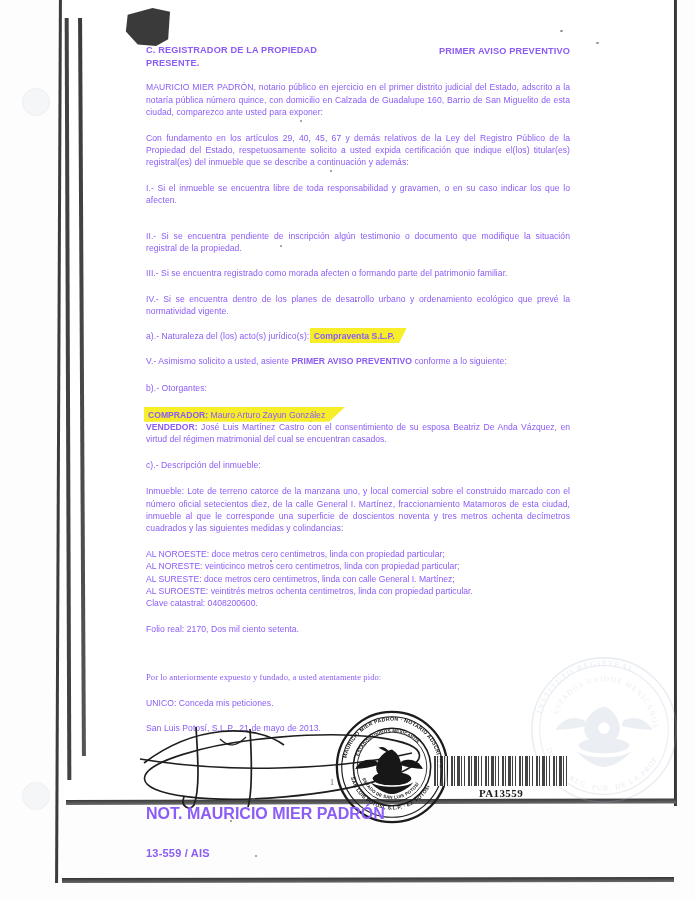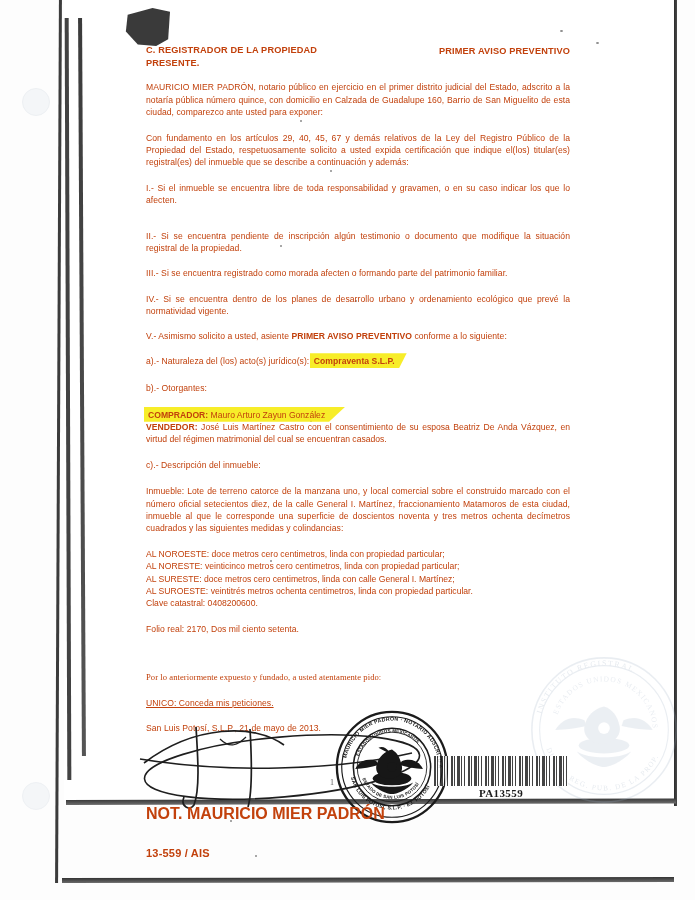--- a/index.html
+++ b/index.html
@@ -72,7 +72,7 @@
   
   .doc{
     position:absolute;left:146px;top:44px;width:424px;
-    color:#c2410c;
+    color:#8b5cf6;
   }
   .row-head{display:flex;justify-content:space-between;align-items:flex-start;}
   .b{font-weight:bold;}

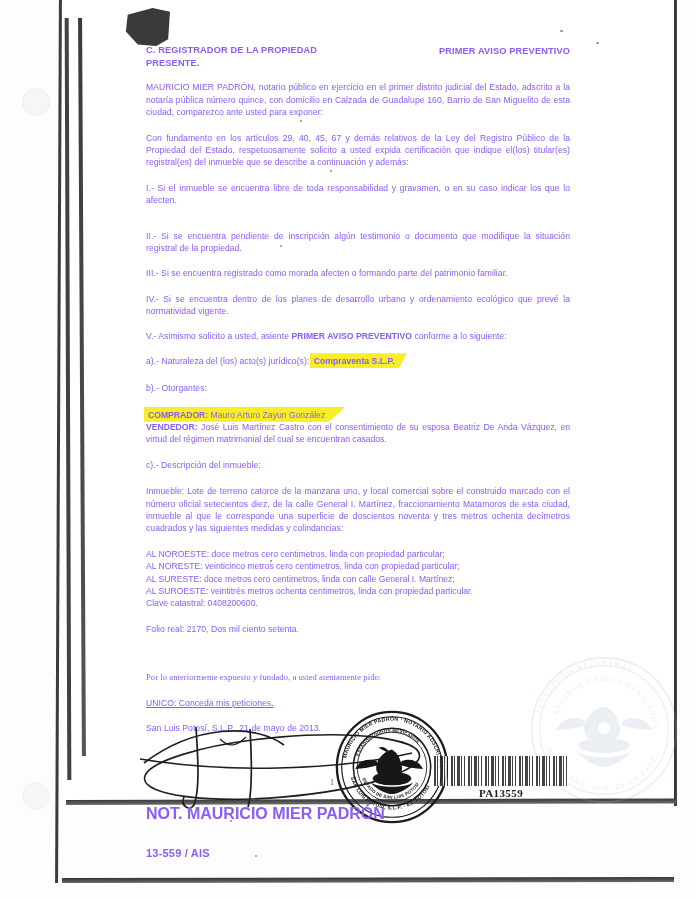--- a/index.html
+++ b/index.html
@@ -180,9 +180,9 @@
     <p class="para" style="margin-top:13px;">III.- Si se encuentra registrado como morada afecten o formando parte del patrimonio familiar.</p>
     <p class="para" style="margin-top:13px;">IV.- Si se encuentra dentro de los planes de desarrollo urbano y ordenamiento ecológico que prevé la normatividad vigente.</p>
 
+    <p class="para" style="margin-top:13px;"><span>a).- Naturaleza del (los) acto(s) jurídico(s): </span><span class="hl b">Compraventa S.L.P.</span></p>
+
     <p class="para" style="margin-top:13px;"><span>V.- Asimismo solicito a usted, asiente </span><span class="b">PRIMER AVISO PREVENTIVO</span><span> conforme a lo siguiente:</span></p>
-
-    <p class="para" style="margin-top:13px;"><span>a).- Naturaleza del (los) acto(s) jurídico(s): </span><span class="hl b">Compraventa S.L.P.</span></p>
 
     <p class="para" style="margin-top:15px;">b).- Otorgantes:</p>
 

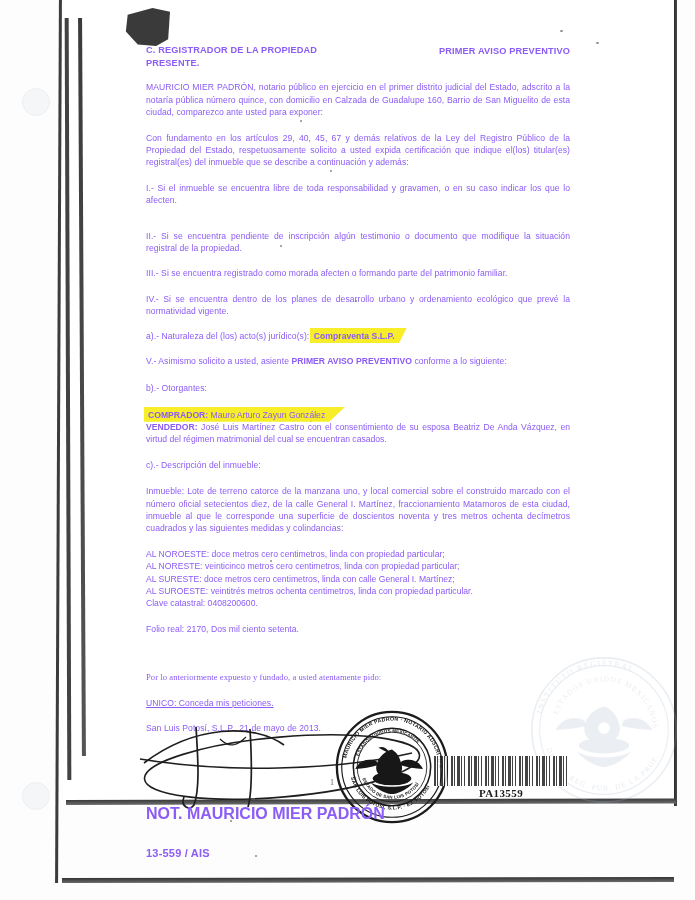--- a/index.html
+++ b/index.html
@@ -208,7 +208,7 @@
 
     <p class="para" style="margin-top:36px;font-family:Liberation Serif, serif;">Por lo anteriormente expuesto y fundado, a usted atentamente pido:</p>
 
-    <p class="para" style="margin-top:13px;text-decoration:underline;">UNICO: Conceda mis peticiones.</p>
+    <p class="para" style="margin-top:13px;">UNICO: Conceda mis peticiones.</p>
 
     <p class="para" style="margin-top:13px;">San Luis Potosí, S.L.P., 21 de mayo de 2013.</p>
 

